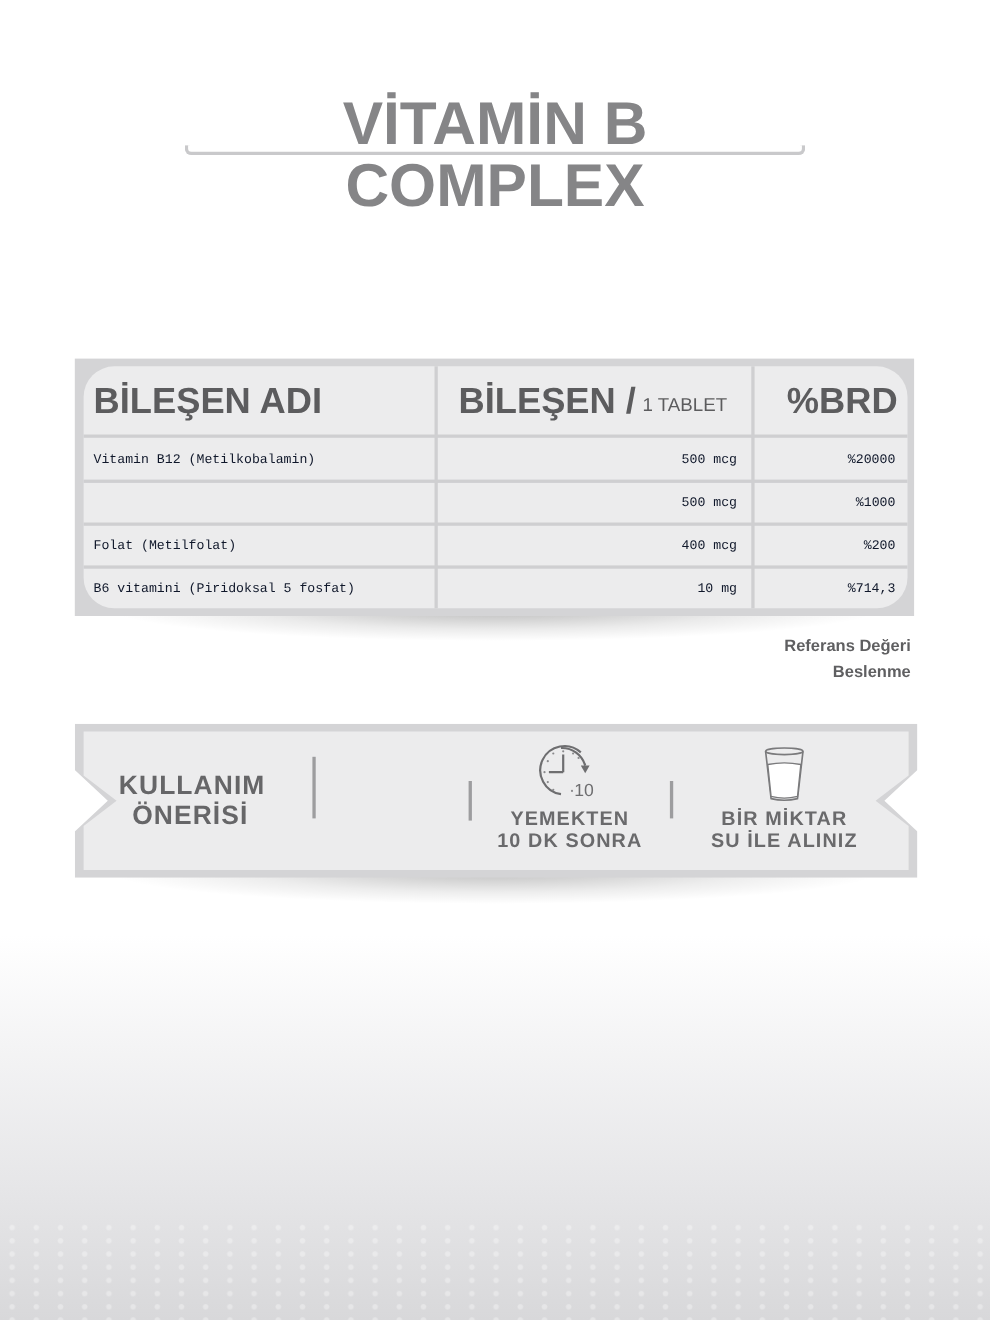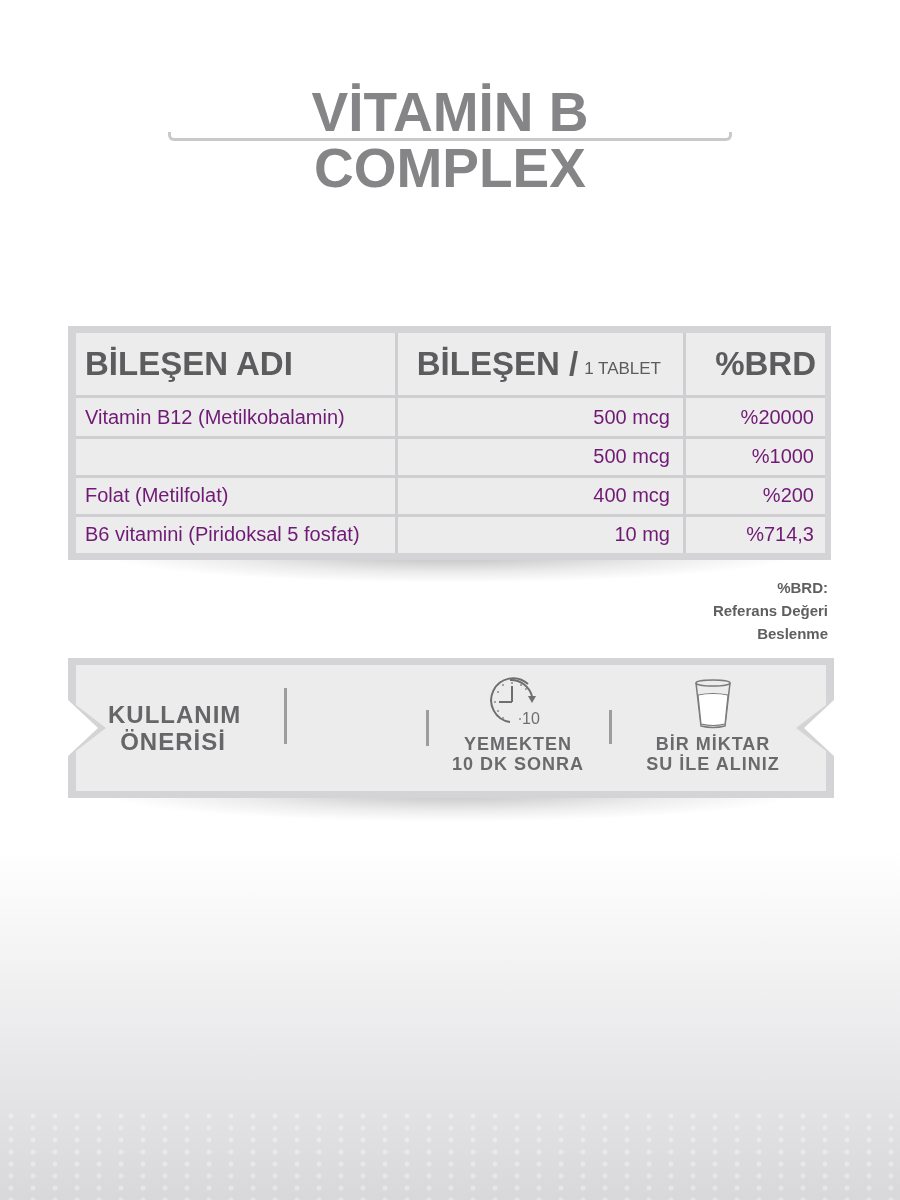--- a/index.html
+++ b/index.html
@@ -53,6 +53,7 @@
     .table-panel {
       position: absolute; left: 8px; top: 7px; width: 749px; height: 220px;
       background: #ececed;
+      border-radius: 28px;
     }
     .col-divider {
       position: absolute; top: 0; width: 3px; height: 220px; background: #cfcfd1;

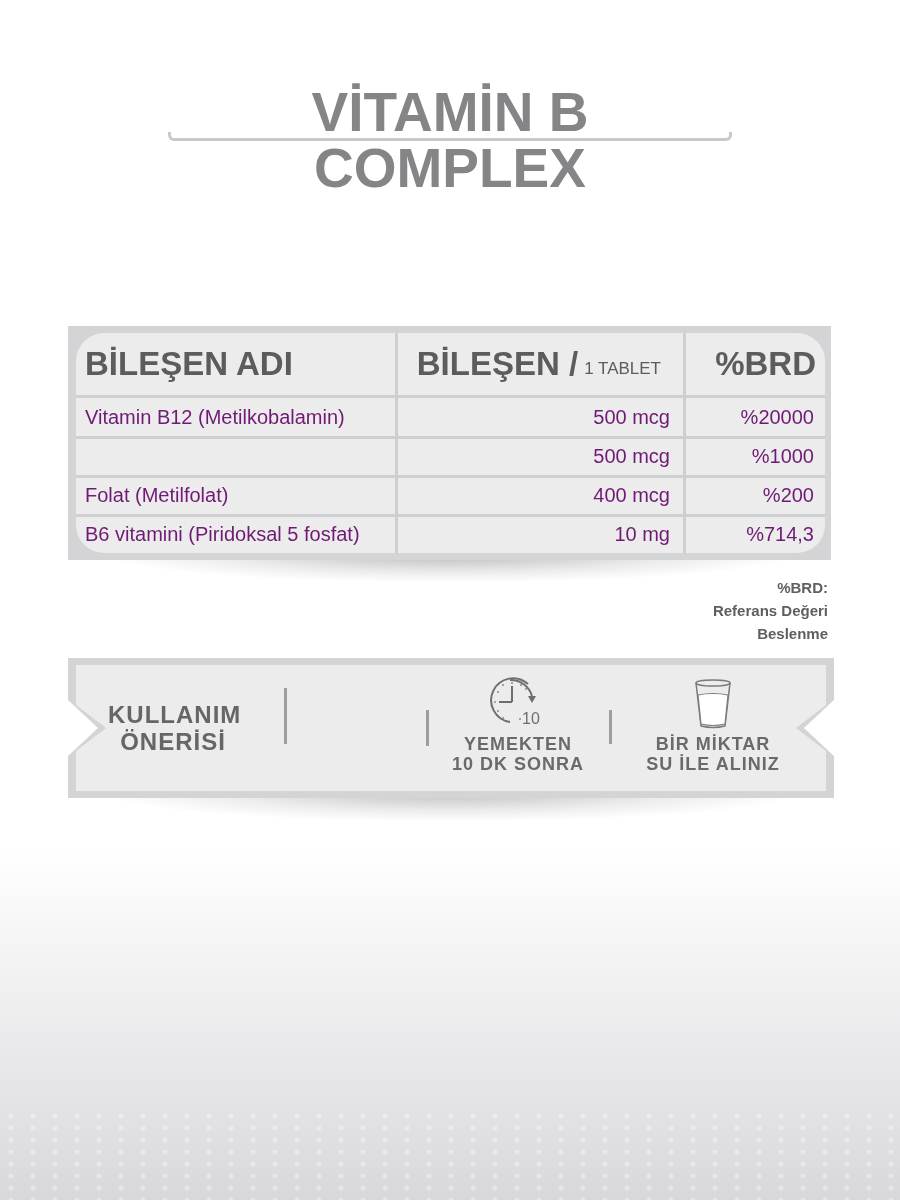--- a/index.html
+++ b/index.html
@@ -72,7 +72,7 @@
     .hdr-brd { left: 612px; width: 128px; justify-content: flex-end; font-size: 33px; }
     .cell {
       position: absolute; height: 39px; display: flex; align-items: center;
-      font-size: 20px; color: #701a75;
+      font-size: 12px; color: #0f172a; font-family: Liberation Mono, monospace;
     }
     .cell-name { left: 9px; width: 300px; }
     .cell-amount { left: 319px; width: 275px; justify-content: flex-end; }

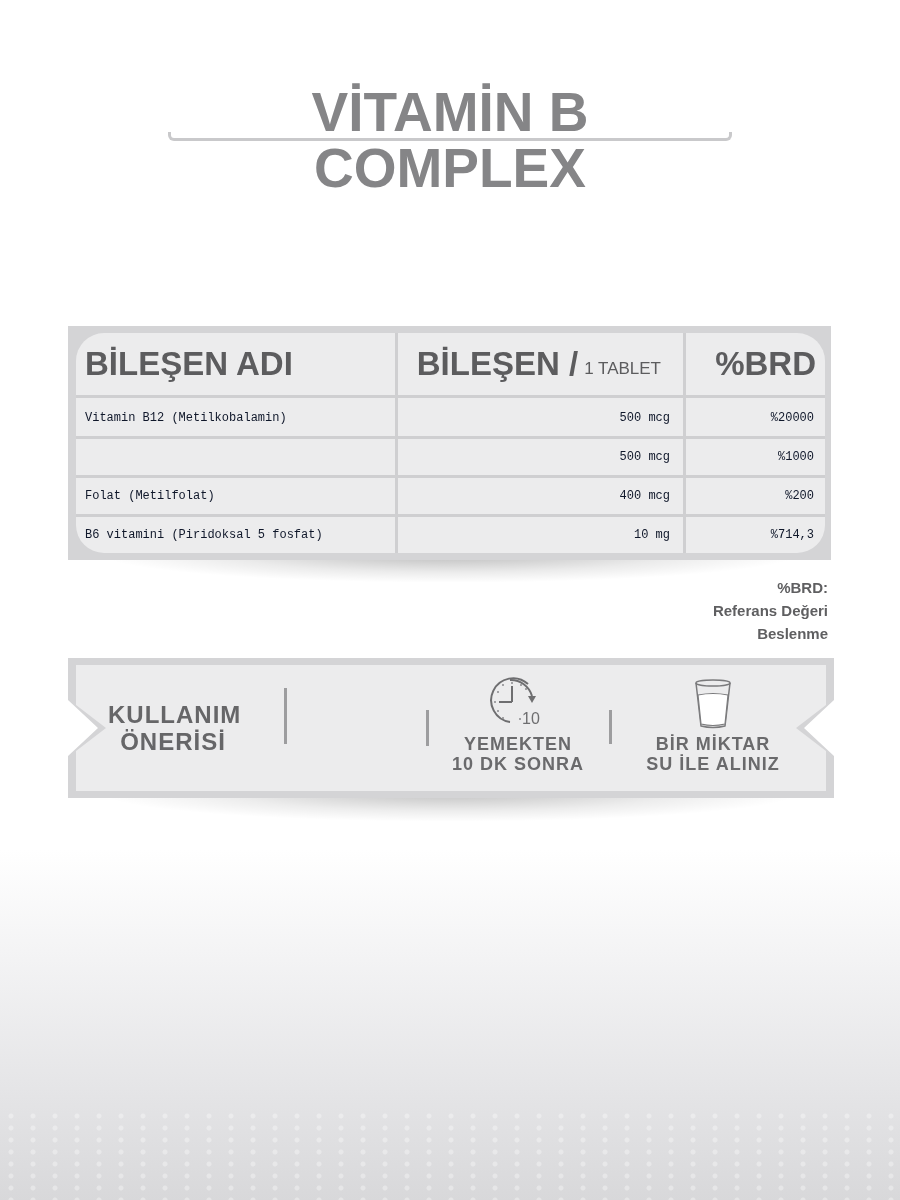--- a/index.html
+++ b/index.html
@@ -153,7 +153,6 @@
 </div>
 
 <div class="footnote">
-  <div>%BRD:</div>
   <div>Referans Değeri</div>
   <div>Beslenme</div>
 </div>

